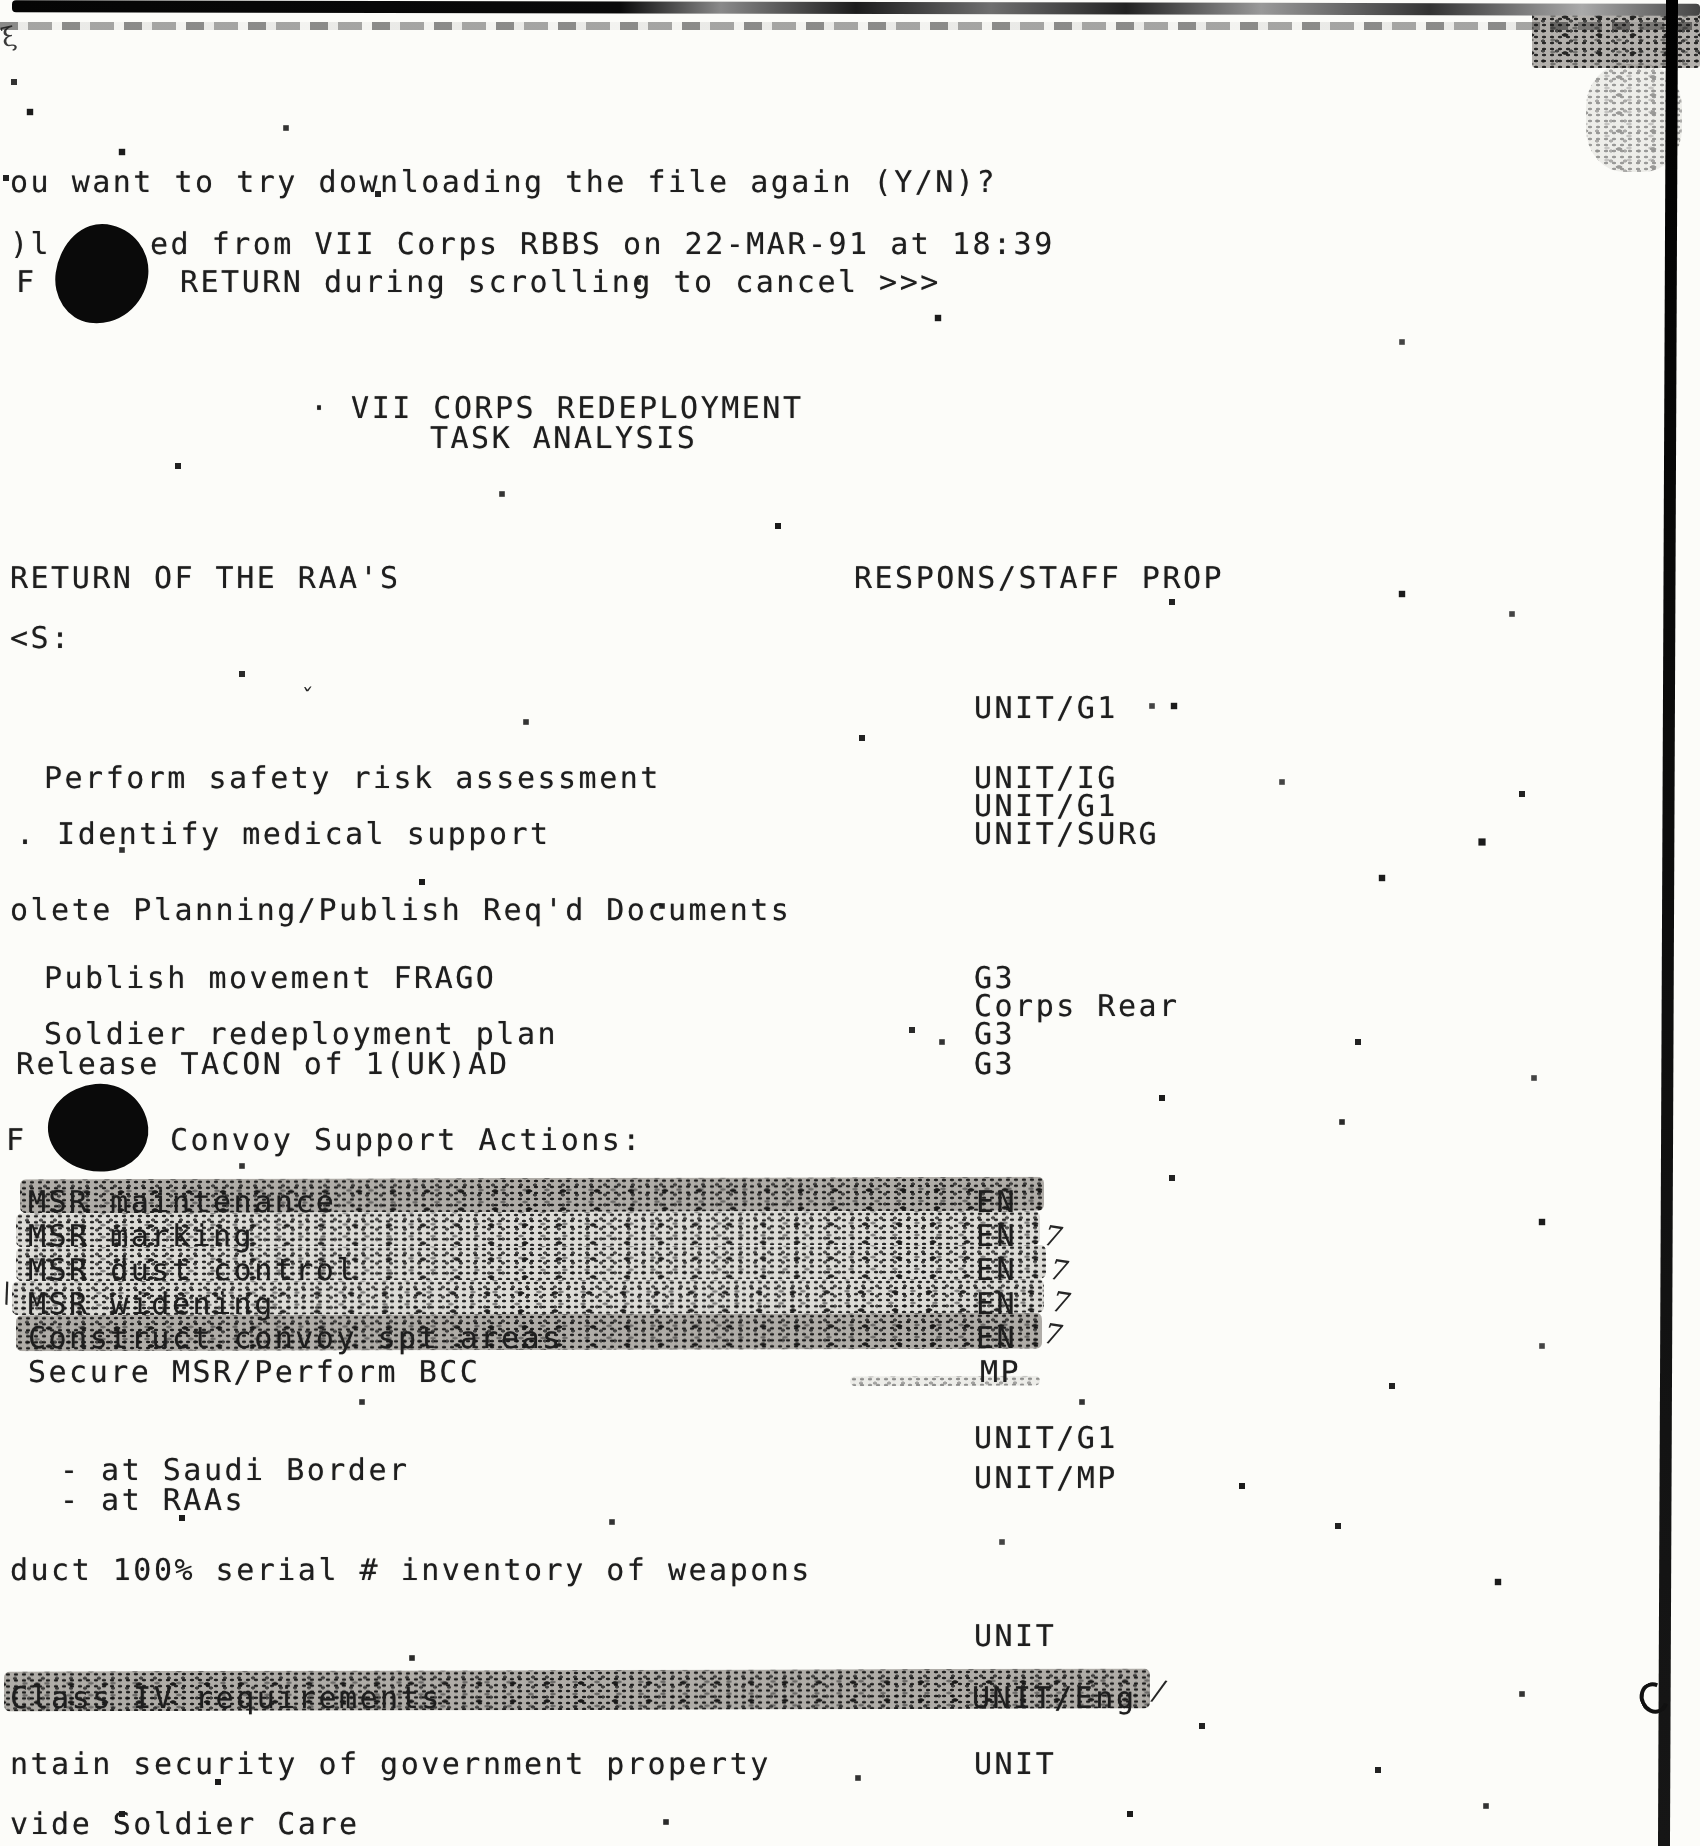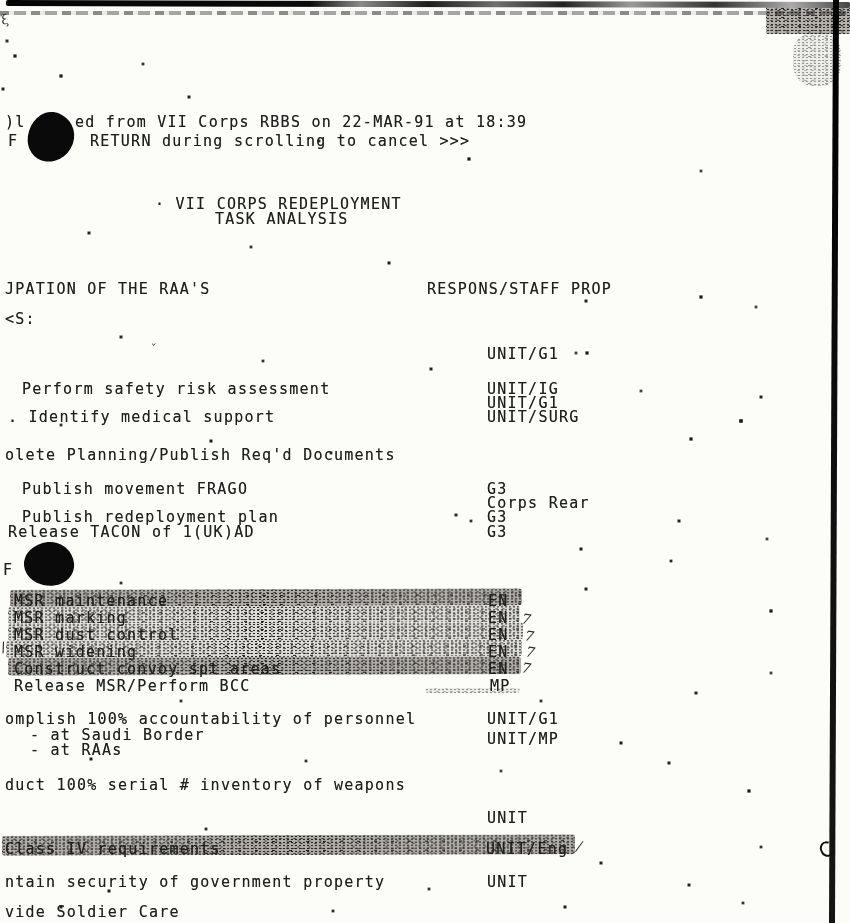--- a/index.html
+++ b/index.html
@@ -114,6 +114,7 @@
   <div class="blob blob1" style="left:28px;top:112px;width:46px;height:50px"></div>
   <div class="blob blob2" style="left:24px;top:542px;width:50px;height:44px"></div>
 
+  <div class="t" style="left:5px;top:84px">ou want to try downloading the file again (Y/N)?</div>
   <div class="t" style="left:5px;top:115px">)l</div>
   <div class="t" style="left:75px;top:115px">ed from VII Corps RBBS on 22-MAR-91 at 18:39</div>
   <div class="t" style="left:8px;top:134px">F</div>

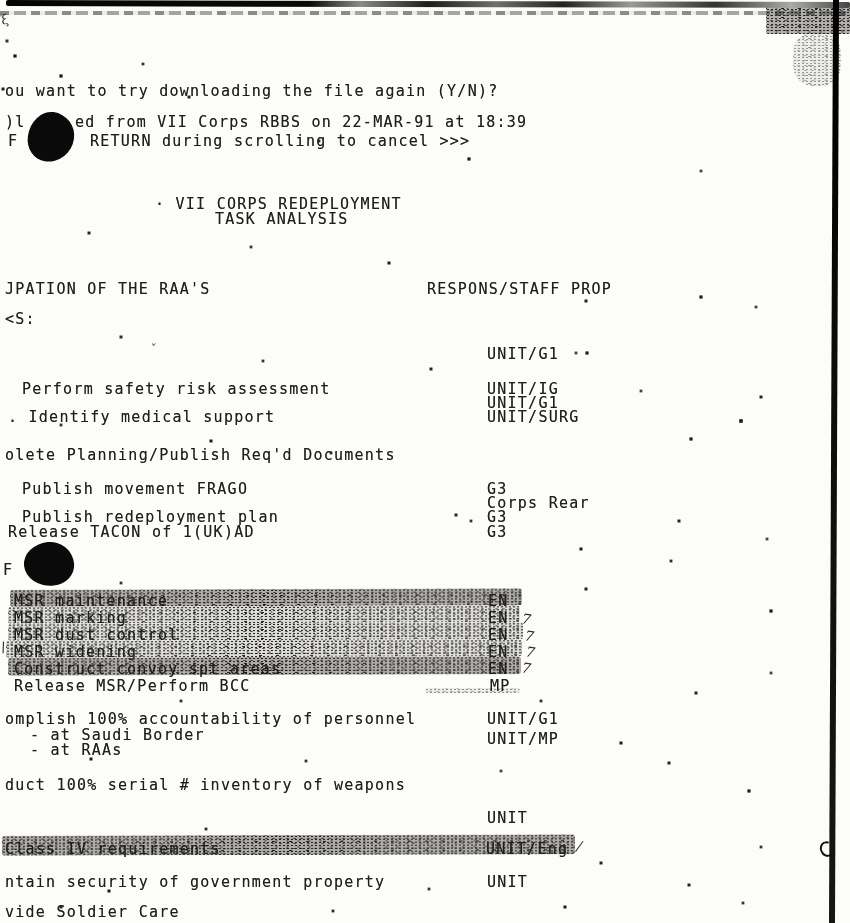--- a/index.html
+++ b/index.html
@@ -123,7 +123,7 @@
   <div class="t" style="left:155px;top:197px">· VII CORPS REDEPLOYMENT</div>
   <div class="t" style="left:215px;top:212px">TASK ANALYSIS</div>
 
-  <div class="t" style="left:5px;top:282px">JPATION OF THE RAA'S</div>
+  <div class="t" style="left:5px;top:282px">RETURN OF THE RAA'S</div>
   <div class="t" style="left:427px;top:282px">RESPONS/STAFF PROP</div>
   <div class="t" style="left:5px;top:312px">&lt;S:</div>
 

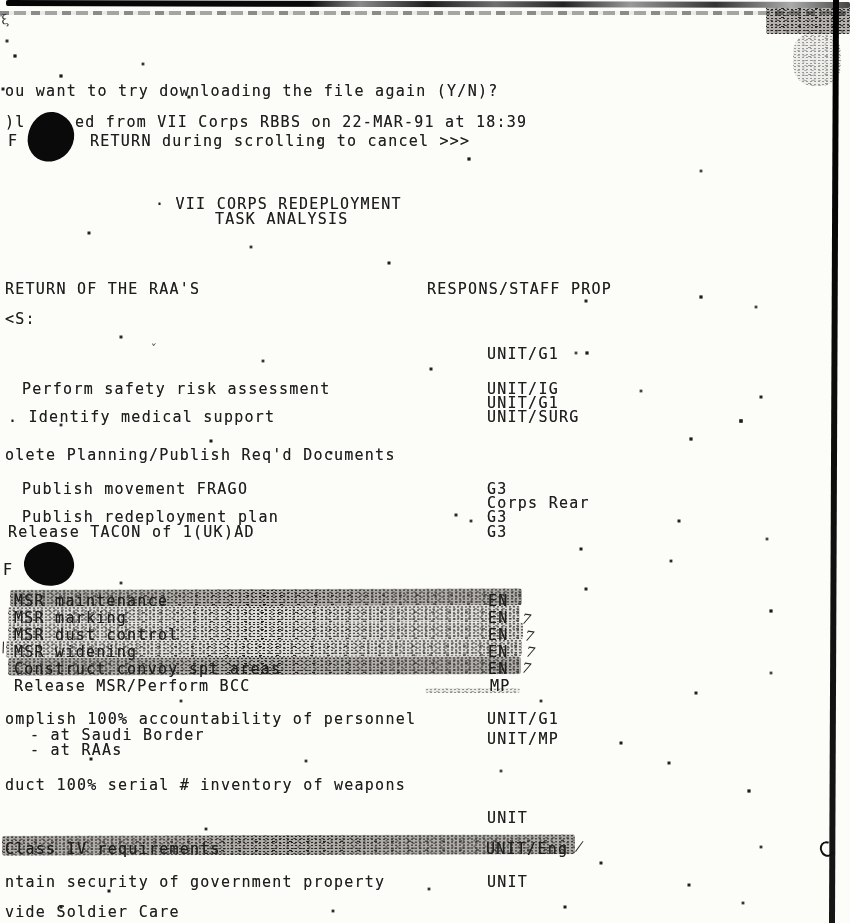--- a/index.html
+++ b/index.html
@@ -144,7 +144,7 @@
 
   <div class="t" style="left:487px;top:496px">Corps Rear</div>
 
-  <div class="t" style="left:22px;top:510px">Publish redeployment plan</div>
+  <div class="t" style="left:22px;top:510px">Soldier redeployment plan</div>
   <div class="t" style="left:487px;top:510px">G3</div>
 
   <div class="t" style="left:8px;top:525px">Release TACON of 1(UK)AD</div>

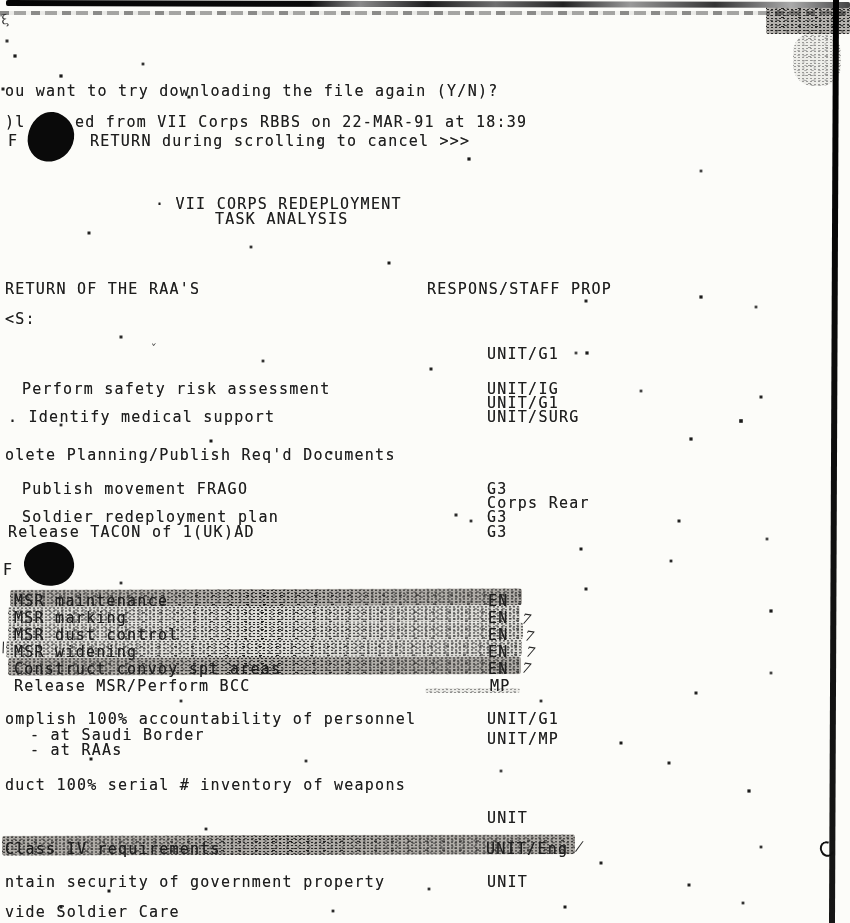--- a/index.html
+++ b/index.html
@@ -151,6 +151,7 @@
   <div class="t" style="left:487px;top:525px">G3</div>
 
   <div class="t" style="left:3px;top:563px">F</div>
+  <div class="t" style="left:85px;top:563px">Convoy Support Actions:</div>
 
   <div class="t" style="left:14px;top:594px">MSR maintenance</div>
   <div class="t" style="left:488px;top:594px">EN</div>

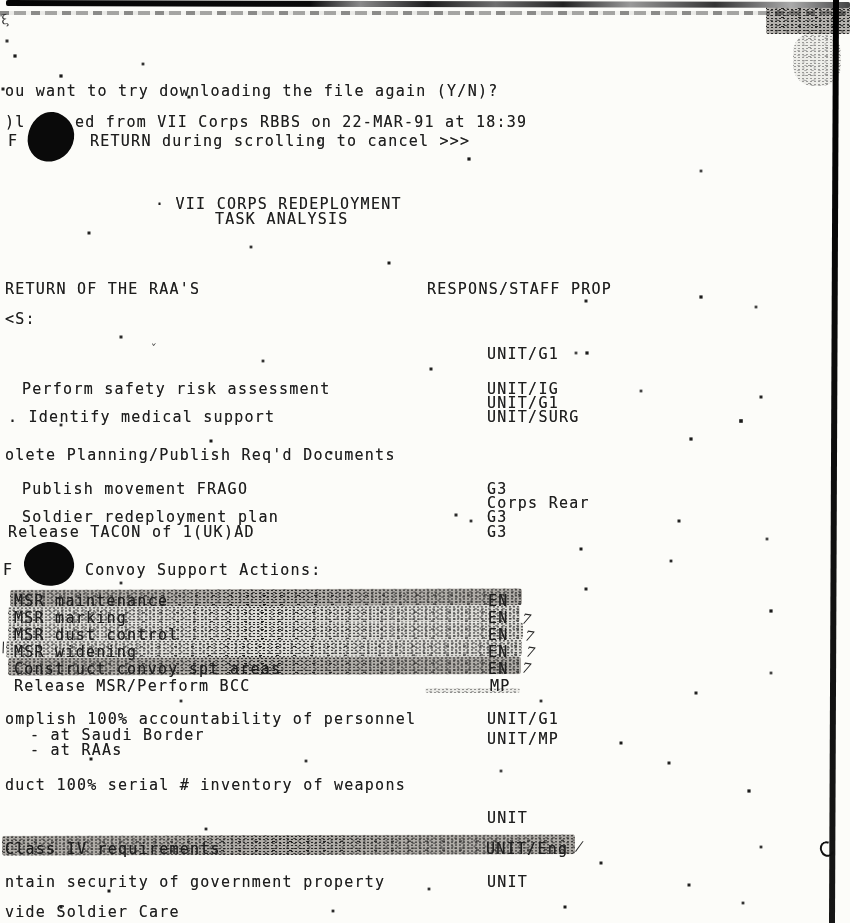--- a/index.html
+++ b/index.html
@@ -168,7 +168,7 @@
   <div class="t" style="left:14px;top:662px">Construct convoy spt areas</div>
   <div class="t" style="left:488px;top:662px">EN</div>
 
-  <div class="t" style="left:14px;top:679px">Release MSR/Perform BCC</div>
+  <div class="t" style="left:14px;top:679px">Secure MSR/Perform BCC</div>
   <div class="t" style="left:490px;top:679px">MP</div>
 
   <div class="t" style="left:5px;top:712px">omplish 100% accountability of personnel</div>

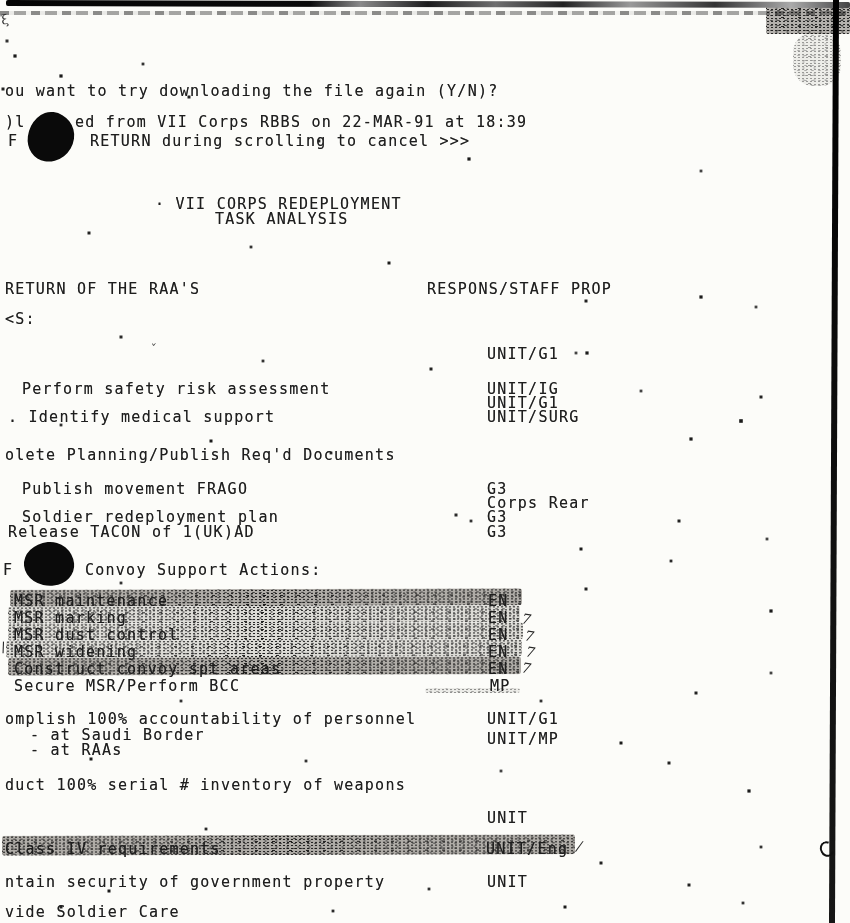--- a/index.html
+++ b/index.html
@@ -171,7 +171,6 @@
   <div class="t" style="left:14px;top:679px">Secure MSR/Perform BCC</div>
   <div class="t" style="left:490px;top:679px">MP</div>
 
-  <div class="t" style="left:5px;top:712px">omplish 100% accountability of personnel</div>
   <div class="t" style="left:487px;top:712px">UNIT/G1</div>
 
   <div class="t" style="left:30px;top:728px">- at Saudi Border</div>

